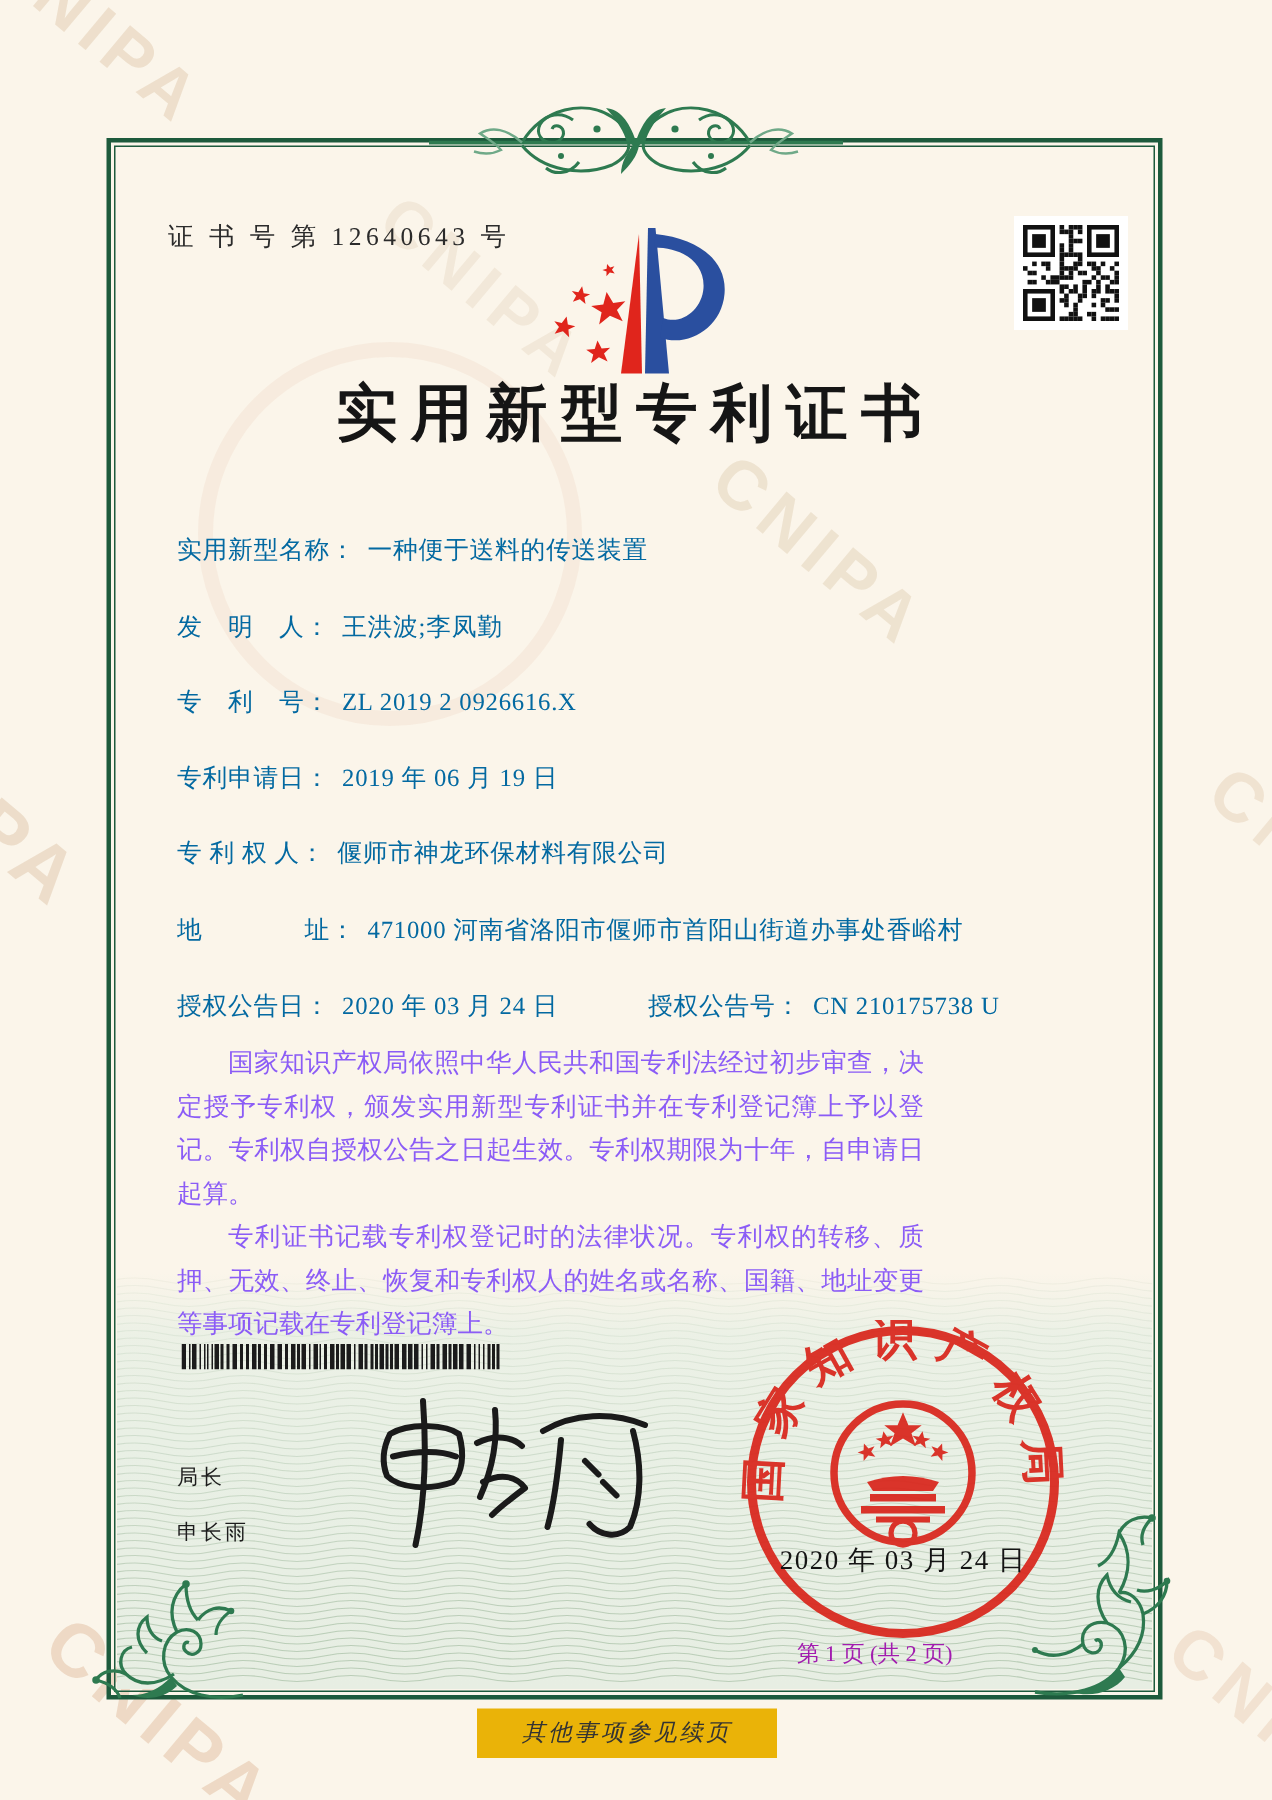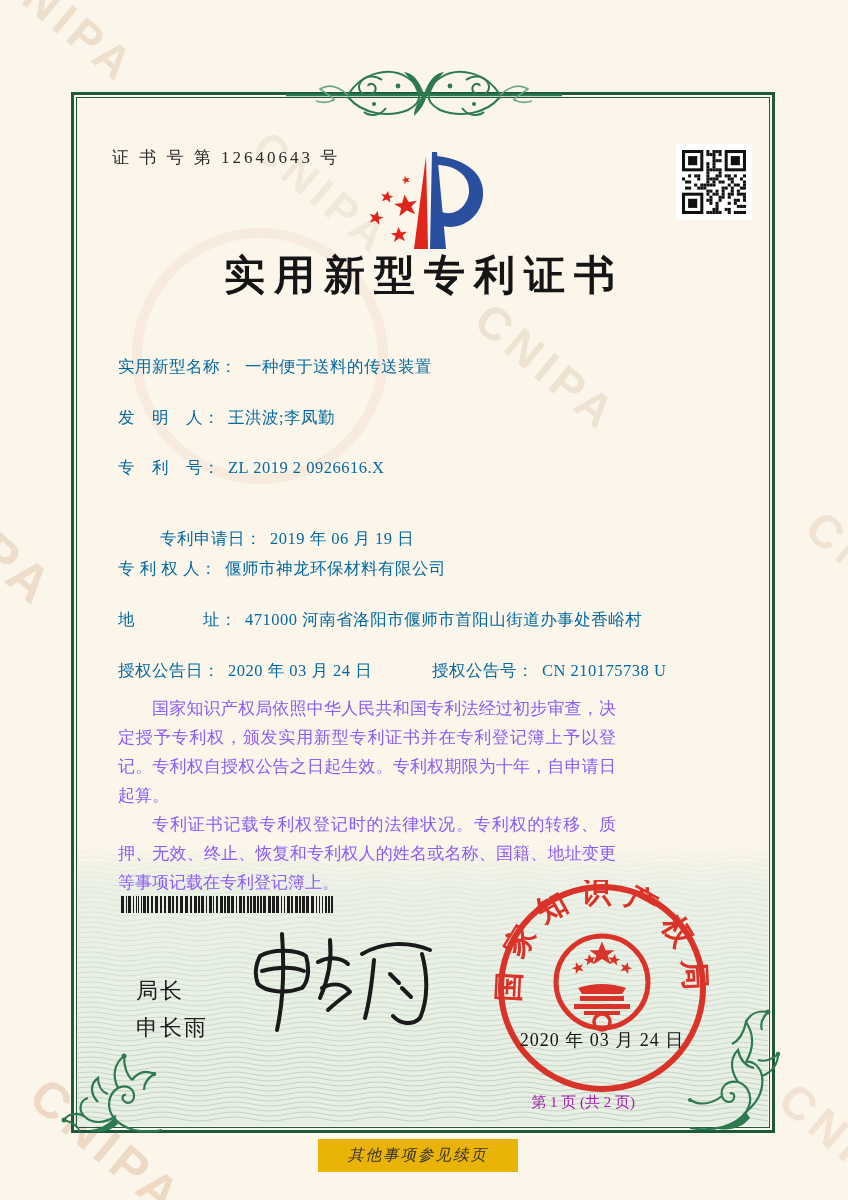--- a/index.html
+++ b/index.html
@@ -342,7 +342,7 @@
   <div class="frow" style="top:457px;">
     <span class="flabel">专　利　号</span><span>：</span><span class="fvalue">ZL 2019 2 0926616.X</span>
   </div>
-  <div class="frow" style="top:528px;margin-left:42px;">
+  <div class="frow" style="top:508px;">
     <span class="flabel">专利申请日</span><span>：</span><span class="fvalue">2019 年 06 月 19 日</span>
   </div>
   <div class="frow" style="top:558px;">

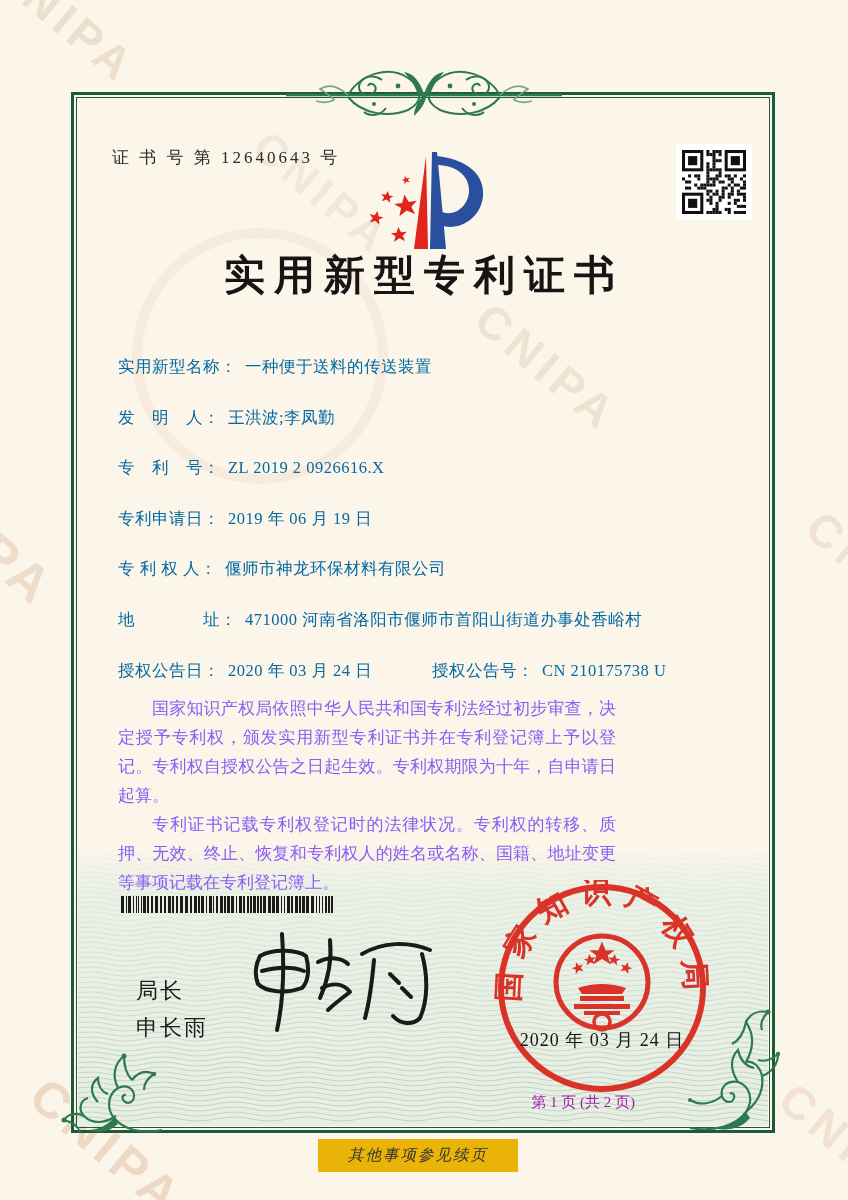--- a/index.html
+++ b/index.html
@@ -33,8 +33,8 @@
   .body-text p{margin:0;text-indent:2em;}
   
   .barcode{position:absolute;left:121px;top:896px;width:216px;height:17px;}
-  .director{position:absolute;left:136px;font-family:"Liberation Sans","DejaVu Sans",sans-serif;
-            font-size:22px;color:#1c1c1c;letter-spacing:2px;}
+  .director{position:absolute;left:118px;font-family:"Liberation Sans","DejaVu Sans",sans-serif;
+            font-size:14px;color:#1c1c1c;letter-spacing:2px;}
   .signature{position:absolute;left:246px;top:926px;width:200px;height:110px;}
   .seal{position:absolute;left:494px;top:880px;width:216px;height:216px;}
   .seal-date{position:absolute;left:494px;top:1028px;width:216px;text-align:center;

